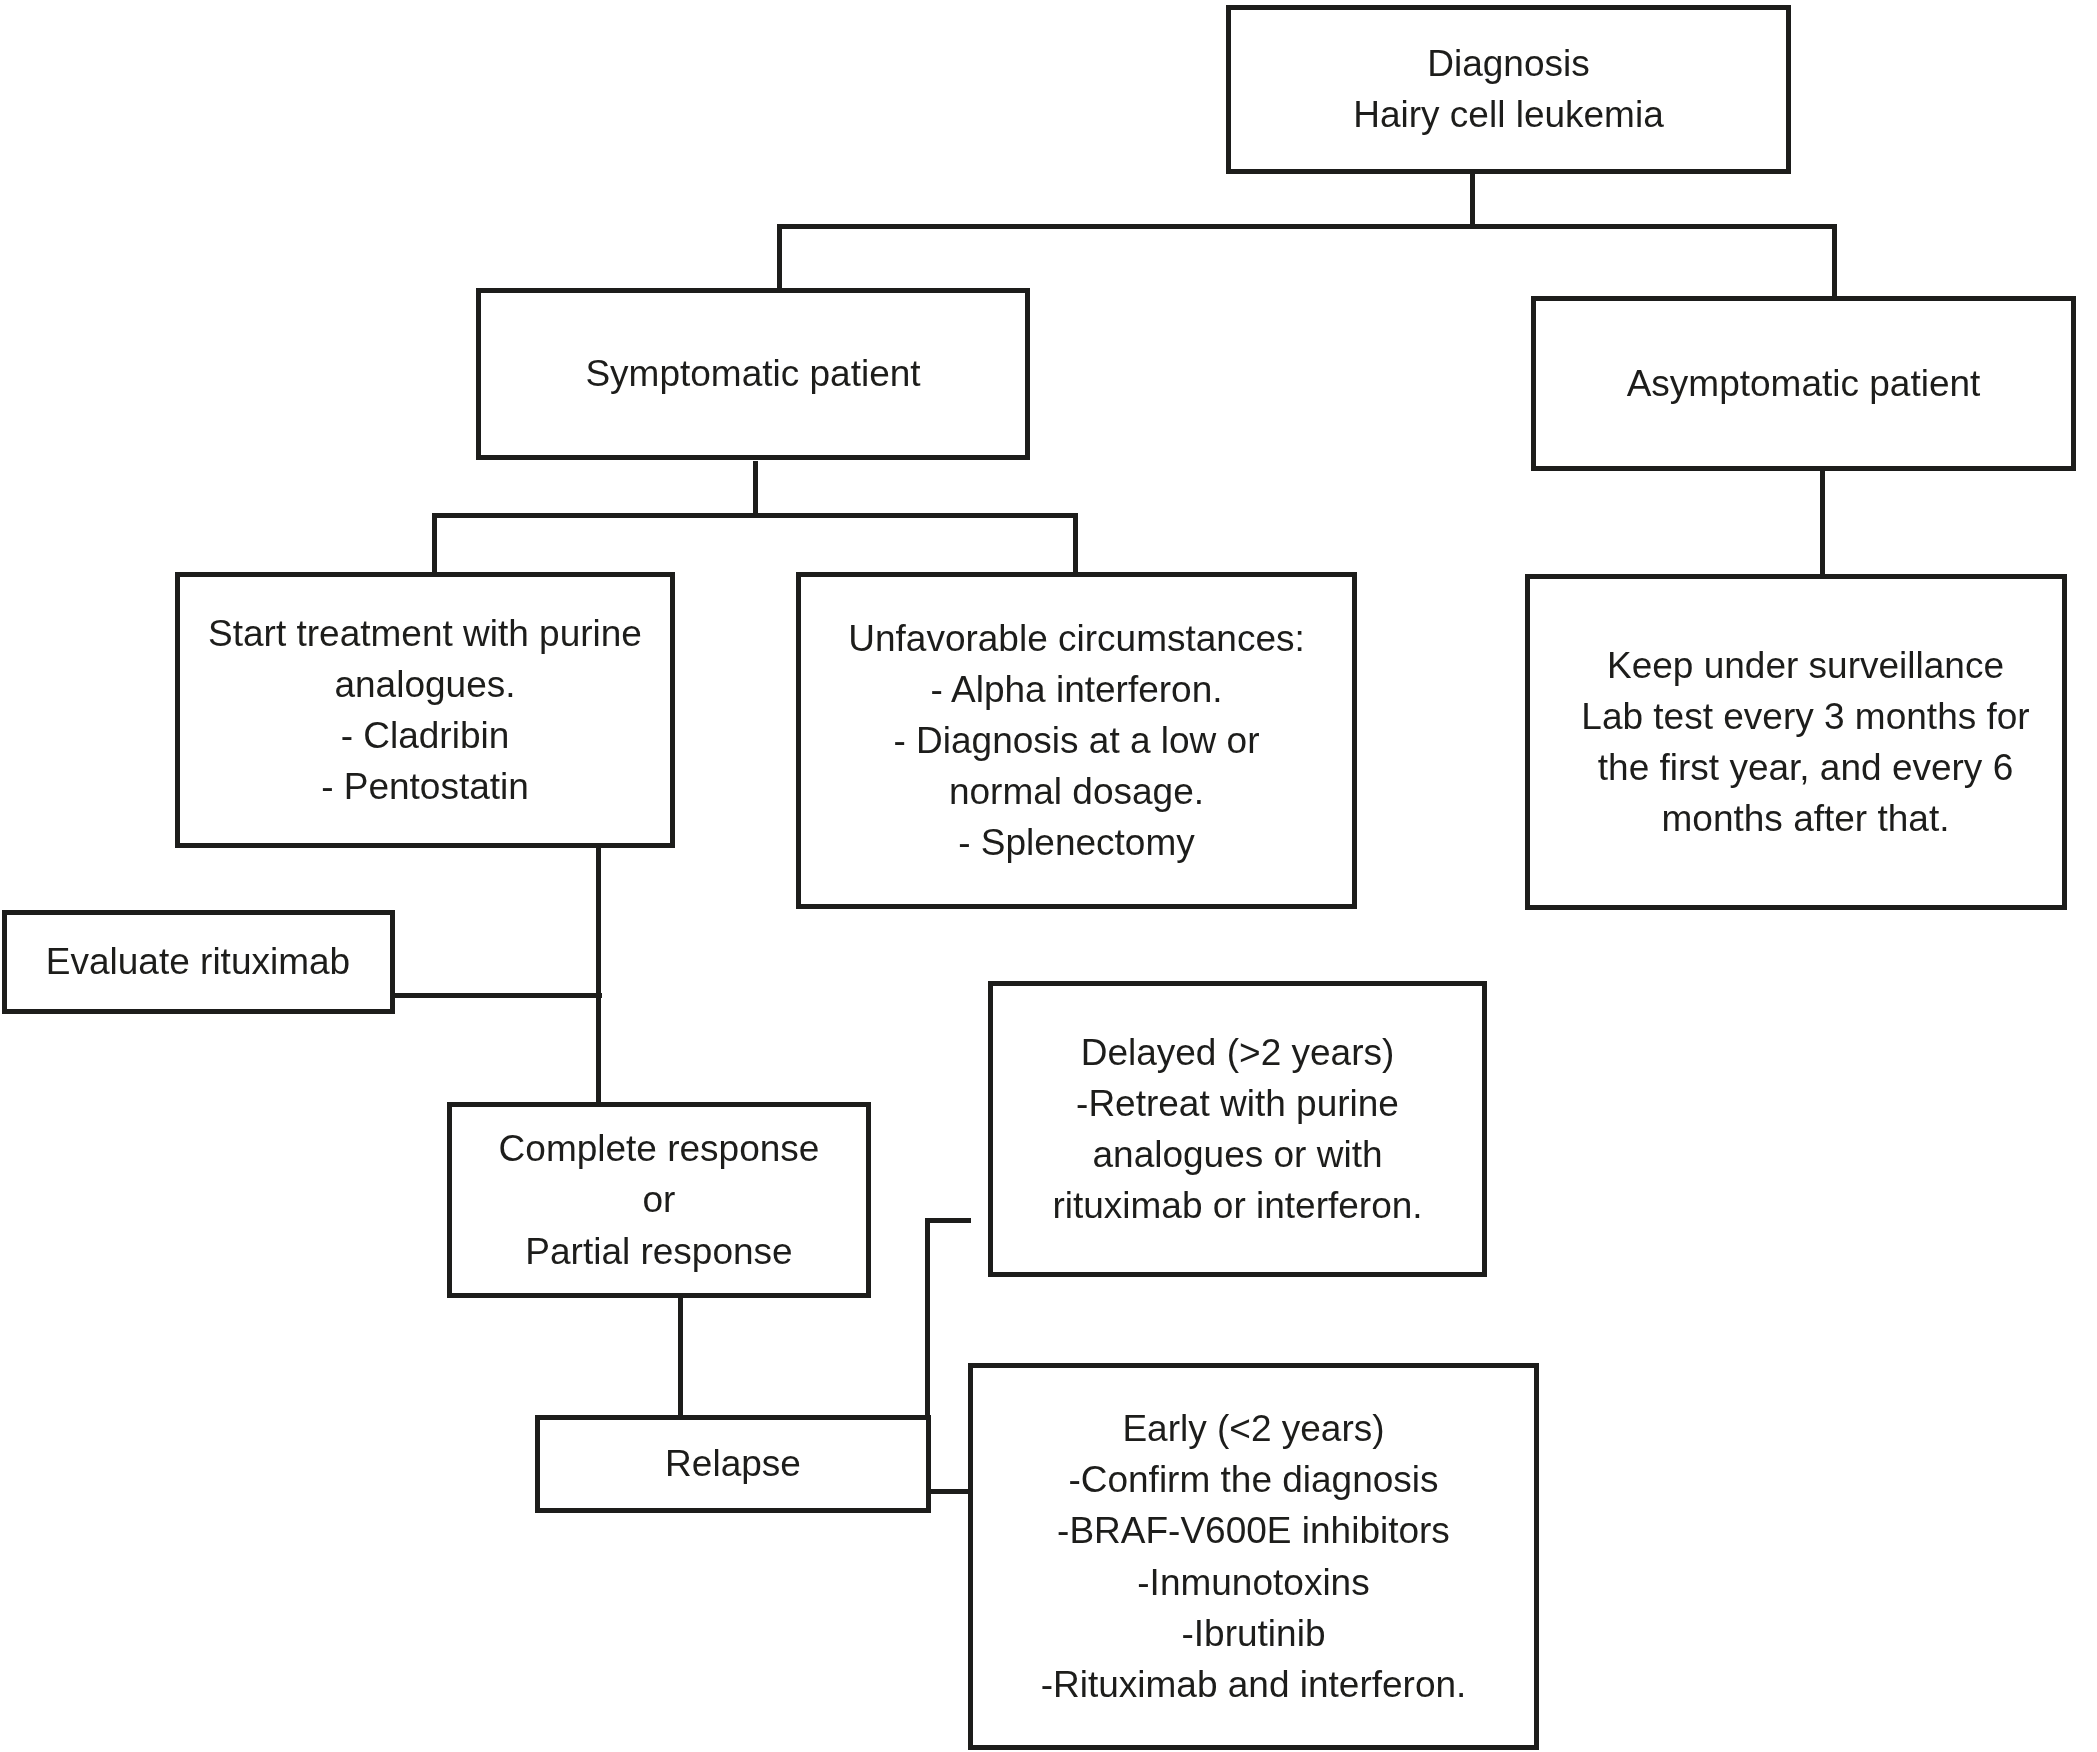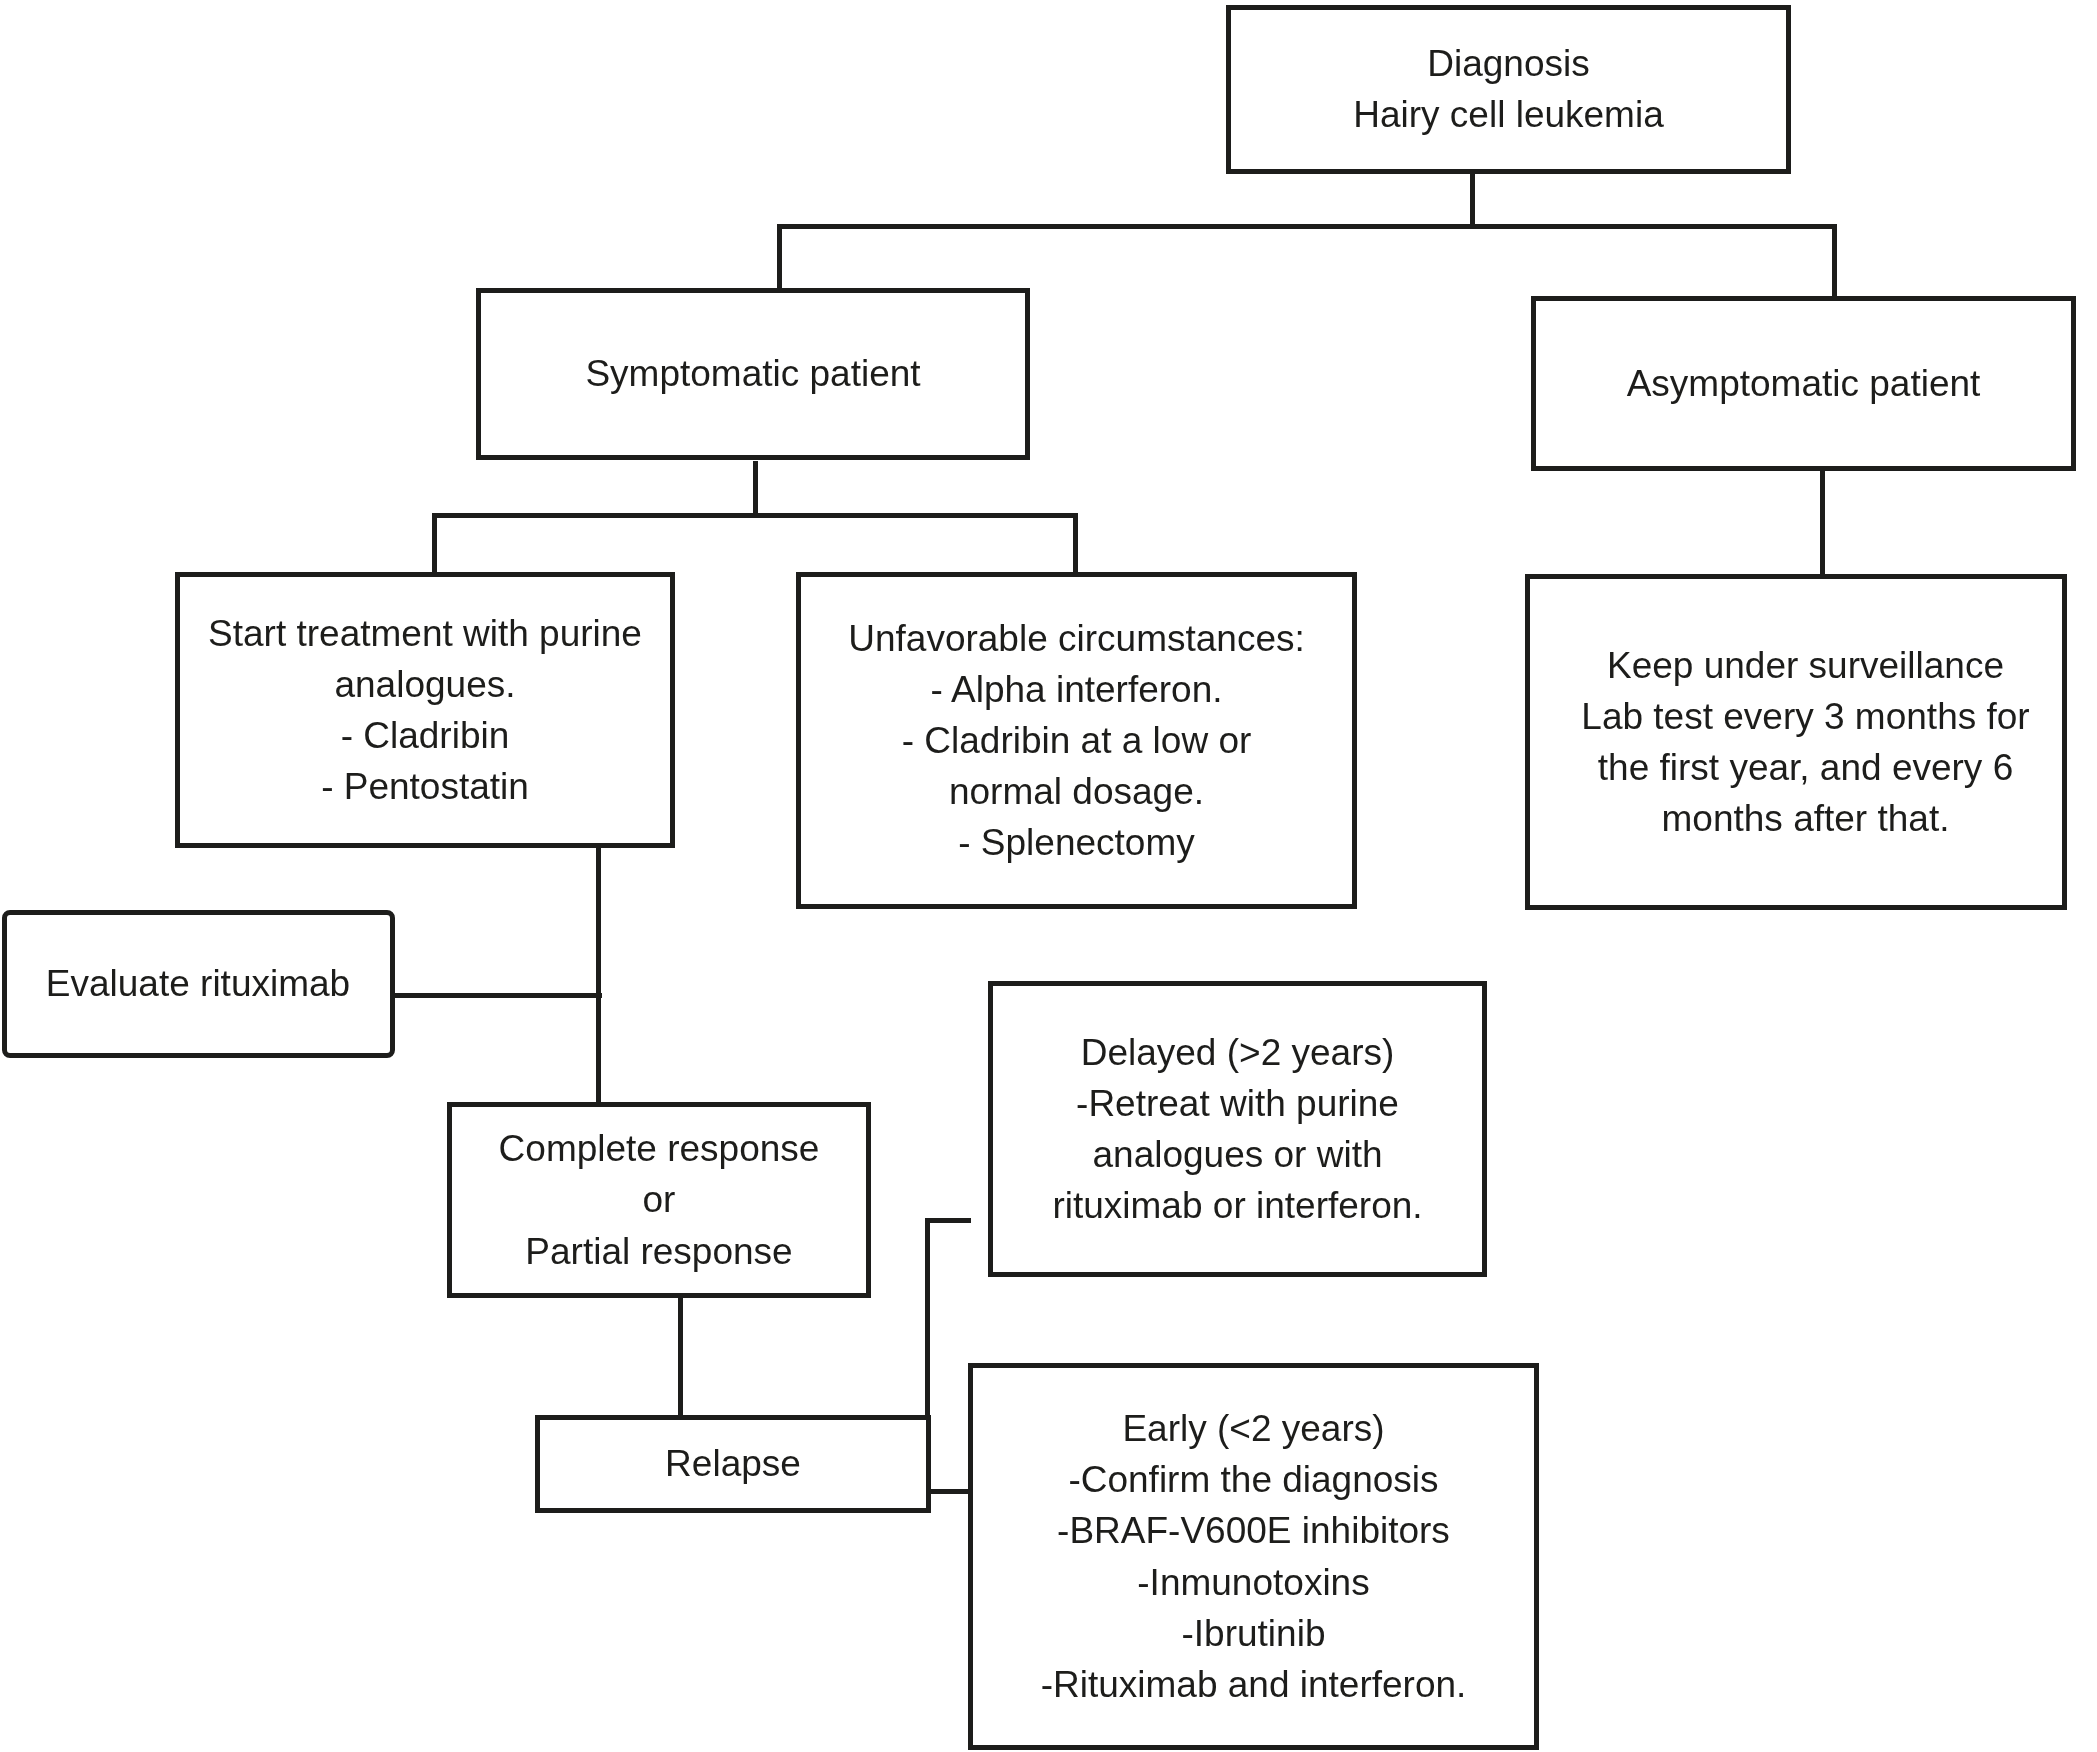--- a/index.html
+++ b/index.html
@@ -109,7 +109,7 @@
 <div class="node" id="node-unfavorable">
   <span class="label">Unfavorable circumstances:
 - Alpha interferon.
-- Cladribin at a low or
+- Diagnosis at a low or
 normal dosage.
 - Splenectomy</span>
 </div>

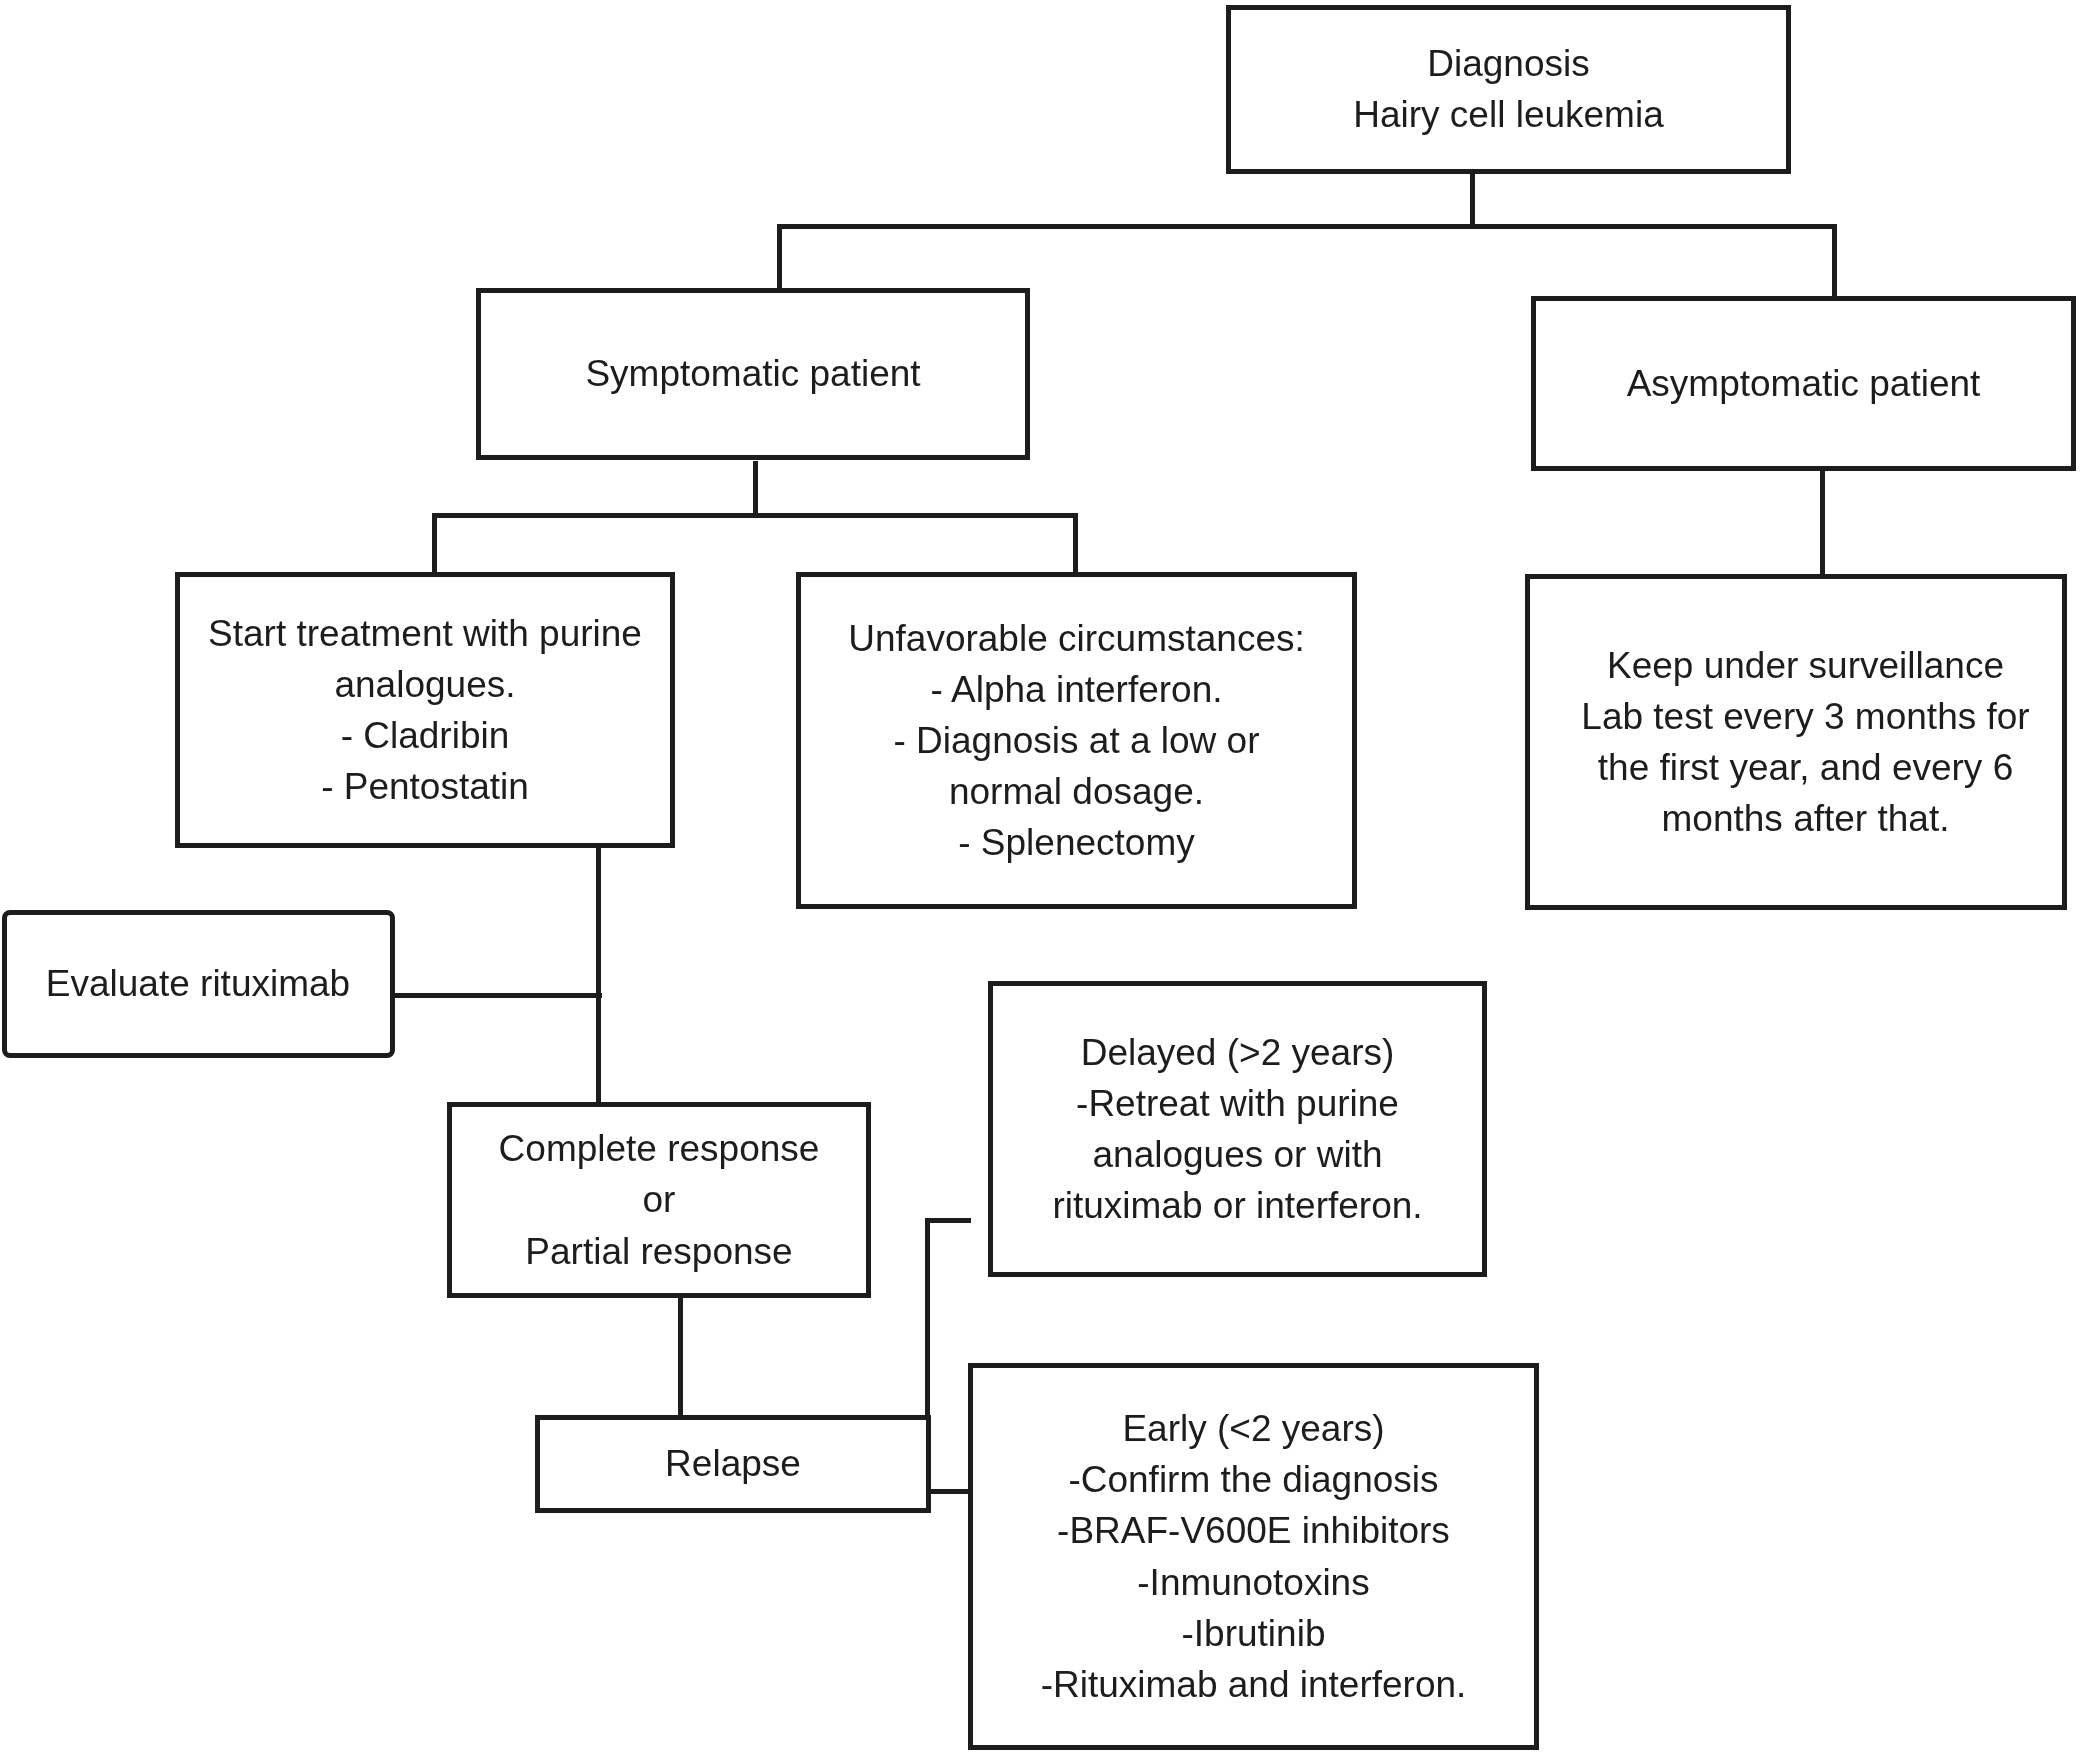--- a/index.html
+++ b/index.html
@@ -43,7 +43,7 @@
   #node-start-treatment  {left:156px;  top:572px;  width:500px; height:276px;margin-left:19px;}
   #node-unfavorable      {left:796px; top:572px;  width:561px; height:337px;}
   #node-surveillance     {left:1525px; top:574px;  width:542px; height:336px;padding-left:19px;}
-  #node-evaluate         {left:1.5px;    top:910px; width:393px; height:148px;border-radius:8px;}
+  #node-evaluate         {left:1.5px;    top:910px; width:393px; height:104px;}
   #node-complete         {left:447px;  top:1102px; width:424px; height:196px;}
   #node-delayed          {left:968px; top:981px; width:499px; height:296px;margin-left:20px;}
   #node-relapse          {left:503px;  top:1415px; width:396px; height:98px;margin-left:32px;}

